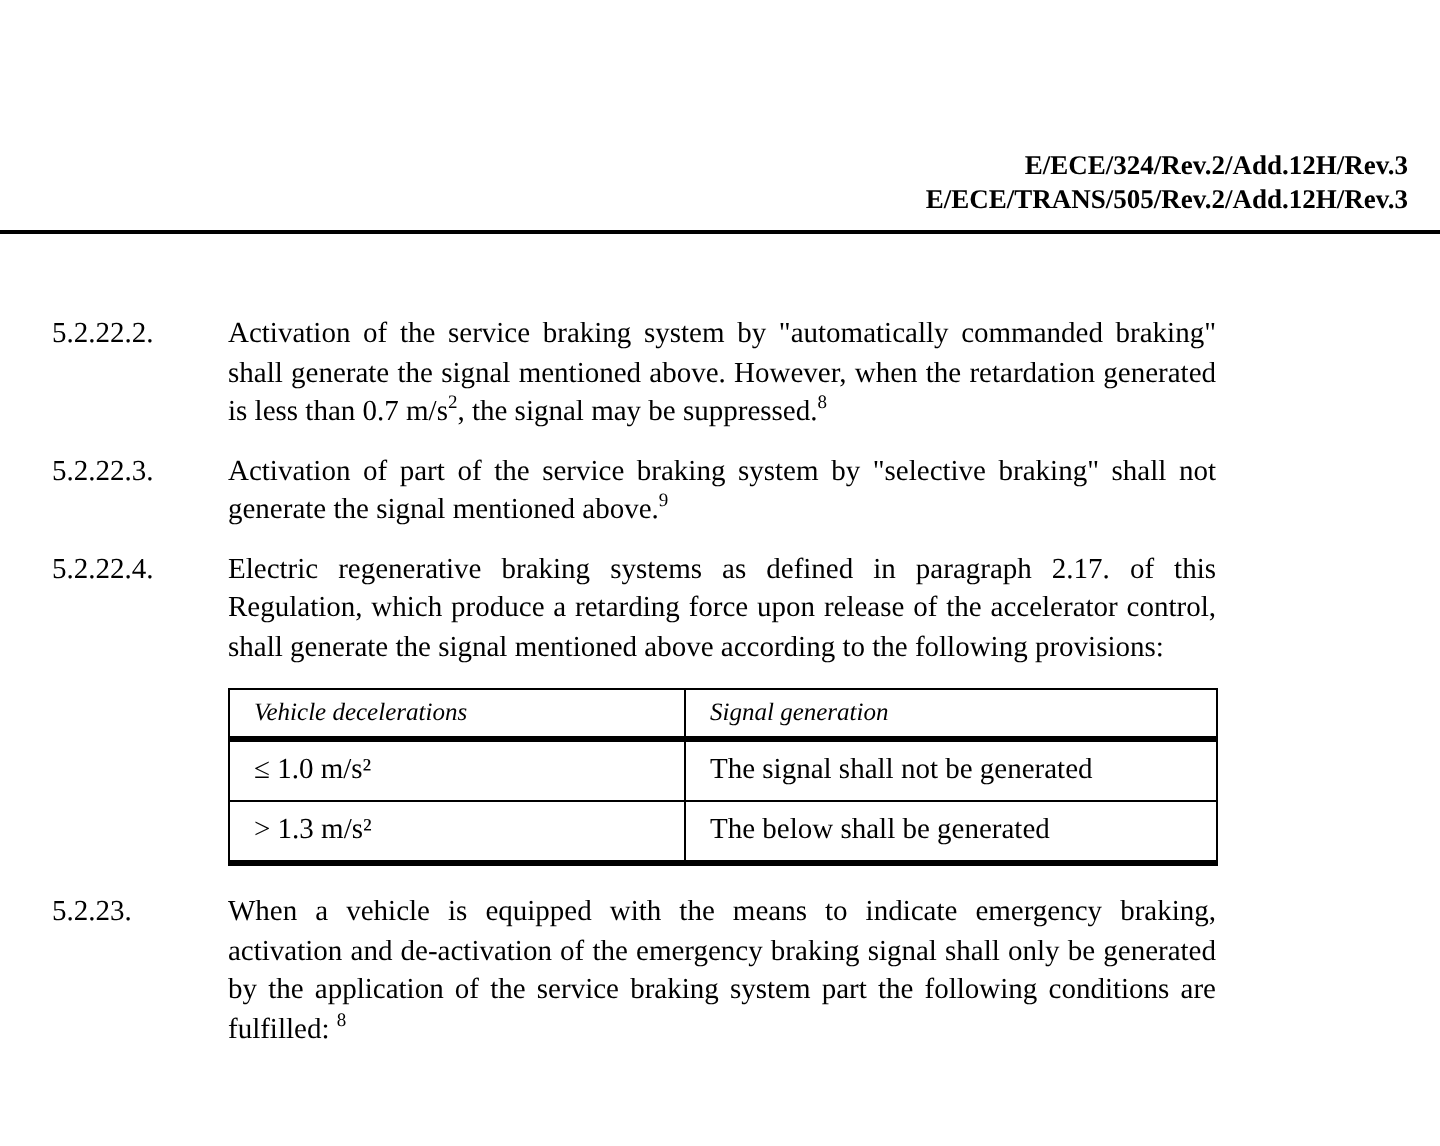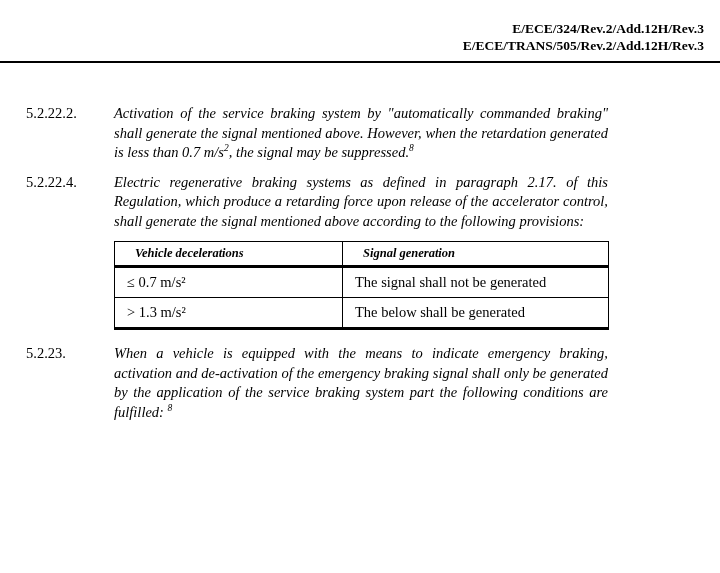--- a/index.html
+++ b/index.html
@@ -16,11 +16,12 @@
 
   
   .doc-header {
-    padding: 20px 16px 0 0;
+    padding: 30px 16px 0 0;
     text-align: right;
     font-weight: bold;
     font-size: 13.5px;
     line-height: 17px;
+    margin-top: 44px;
   }
   .header-rule {
     border: none;

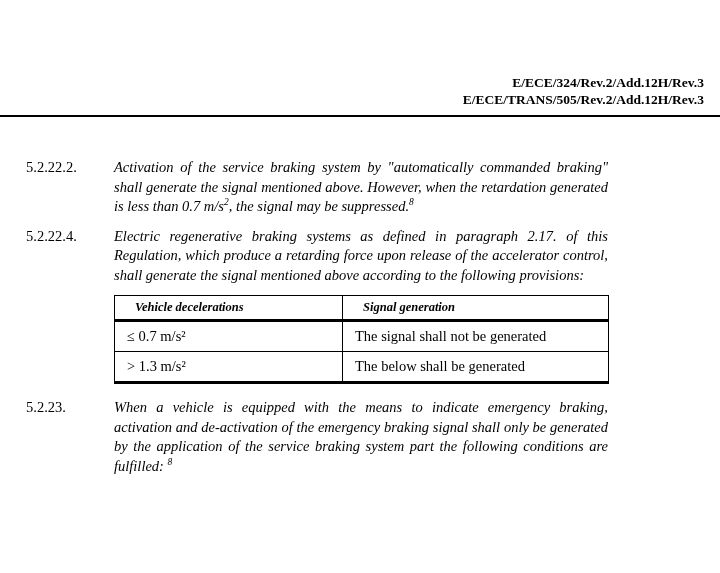--- a/index.html
+++ b/index.html
@@ -40,7 +40,7 @@
     line-height: 19.5px;
   }
   .para-num { width: 88px; flex: 0 0 88px; }
-  .para-body { width: 494px; flex: 0 0 494px; text-align: justify; font-style: italic; }
+  .para-body { width: 494px; flex: 0 0 494px; text-align: justify; }
   .para-body sup {
     font-size: 9.5px;
     line-height: 0;

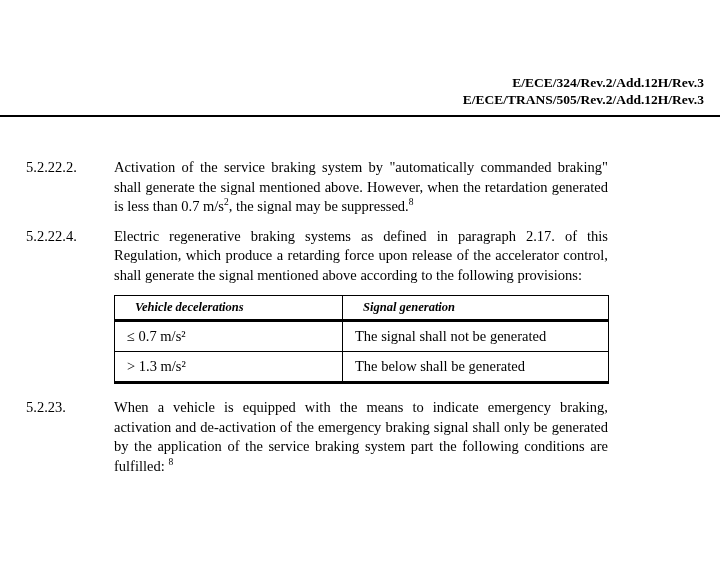--- a/index.html
+++ b/index.html
@@ -93,6 +93,10 @@
       <div class="para-body"><span>Activation of the service braking system by "automatically commanded braking" shall generate the signal mentioned above. However, when the retardation generated is less than 0.7 m/s</span><sup>2</sup><span>, the signal may be suppressed.</span><sup>8</sup></div>
     </div>
 
+    <div class="para">
+      <div class="para-num">5.2.22.3.</div>
+      <div class="para-body"><span>Activation of part of the service braking system by "selective braking" shall not generate the signal mentioned above.</span><sup>9</sup></div>
+    </div>
 
     <div class="para">
       <div class="para-num">5.2.22.4.</div>

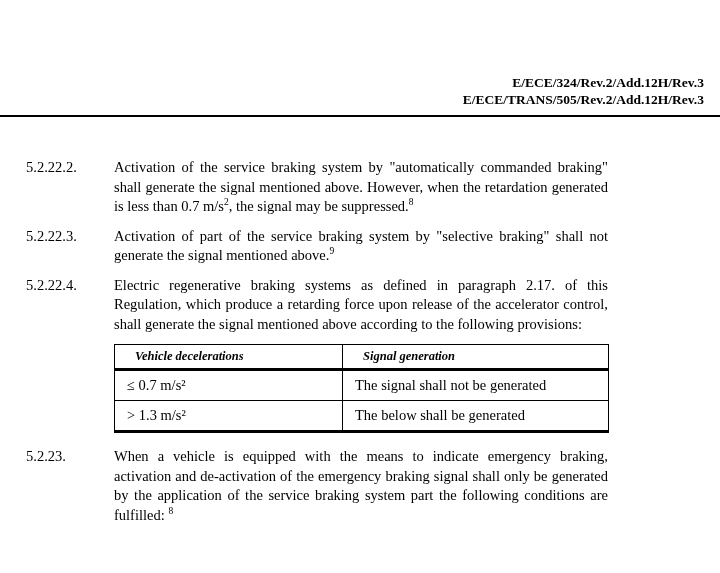--- a/index.html
+++ b/index.html
@@ -57,11 +57,11 @@
   }
   table.rule-table th {
     font-style: italic;
-    font-weight: bold;
+    font-weight: normal;
     font-size: 12.5px;
     text-align: left;
     height: 25px;
-    padding: 4px 20px;
+    padding: 4px 12px;
     border: 1px solid #000;
     border-bottom: 3px solid #000;
     vertical-align: middle;

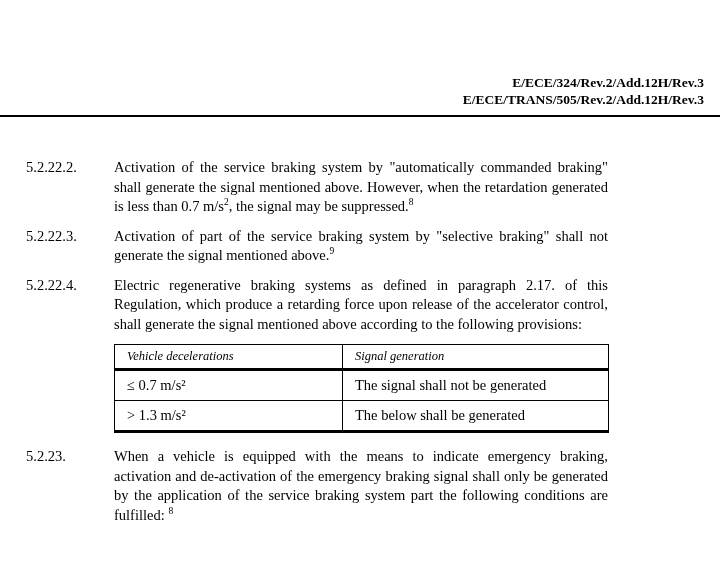--- a/index.html
+++ b/index.html
@@ -113,7 +113,7 @@
         </thead>
         <tbody>
           <tr>
-            <td>≤ 0.7 m/s²</td>
+            <td>≤ 1.0 m/s²</td>
             <td>The signal shall not be generated</td>
           </tr>
           <tr>

